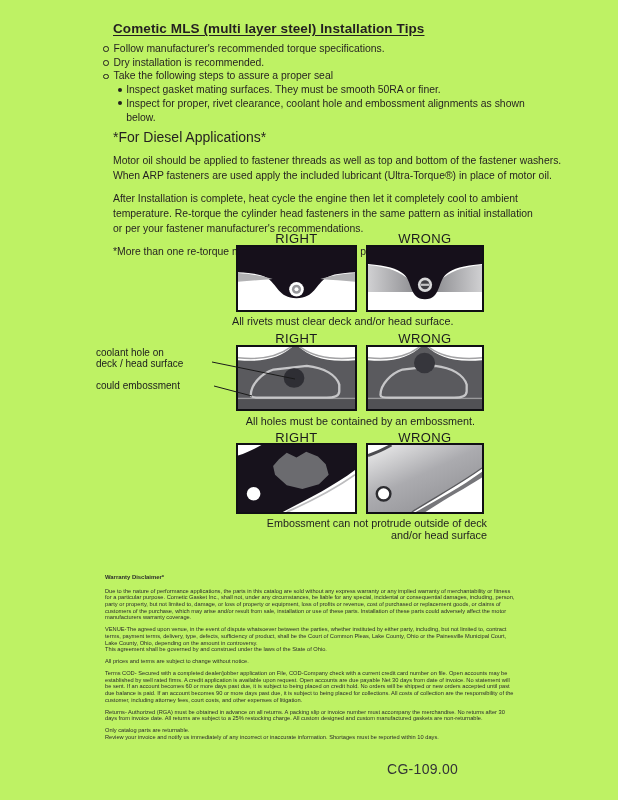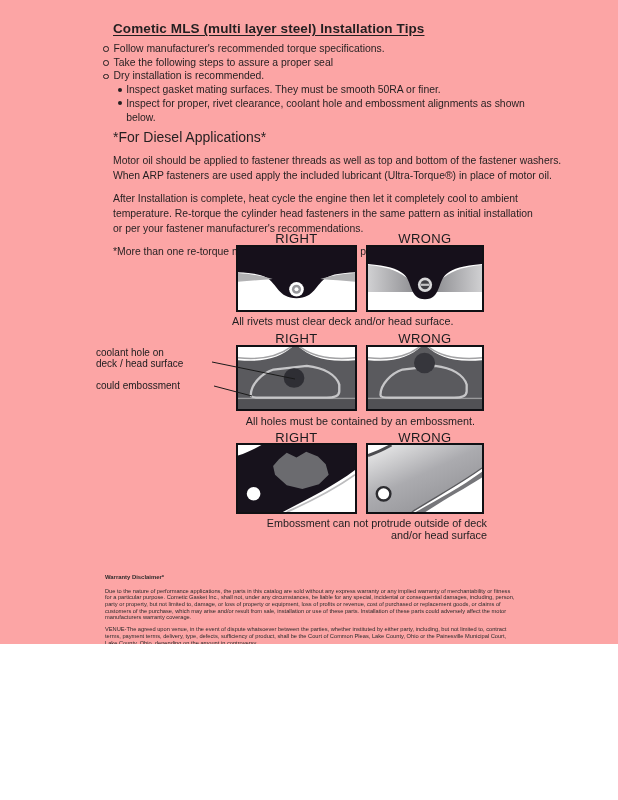--- a/index.html
+++ b/index.html
@@ -3,7 +3,7 @@
 <meta charset="utf-8">
 <style>
   html,body{margin:0;padding:0;background:#fff;}
-  .page{position:relative;width:618px;height:644px;background:#fca5a5;overflow:hidden;
+  .page{position:relative;width:618px;height:800px;background:#bef264;overflow:hidden;
         font-family:"Liberation Sans","DejaVu Sans",sans-serif;color:#231f20;}
 
   

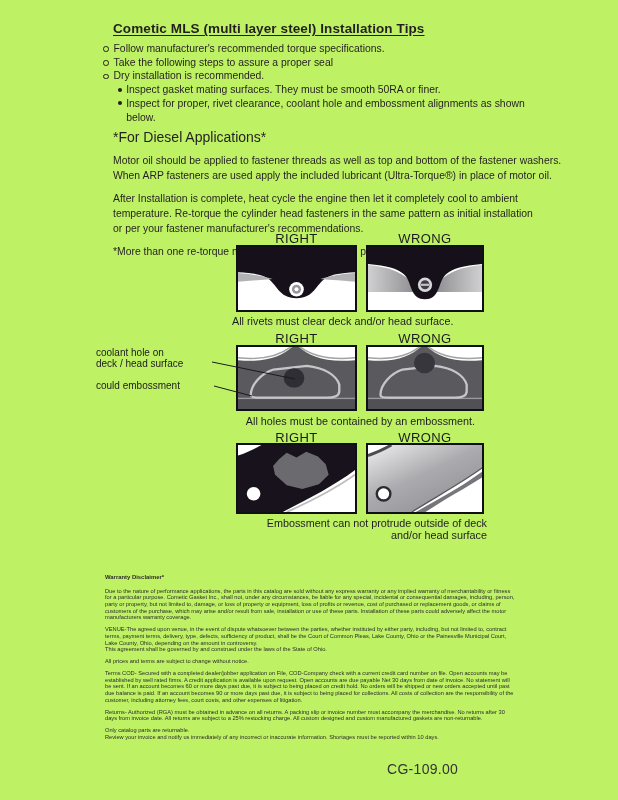--- a/index.html
+++ b/index.html
@@ -52,11 +52,11 @@
     </div>
     <div class="brow">
       <span class="marker-open"></span>
-      <span>Take the following steps to assure a proper seal</span>
+      <span>Dry installation is recommended.</span>
     </div>
     <div class="brow">
       <span class="marker-open"></span>
-      <span>Dry installation is recommended.</span>
+      <span>Take the following steps to assure a proper seal</span>
     </div>
     <div class="brow sub">
       <span class="marker-dot"></span>

